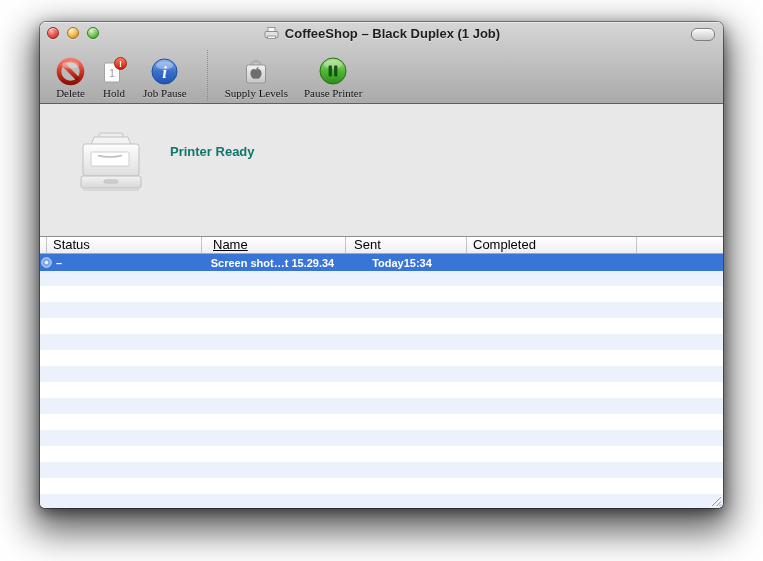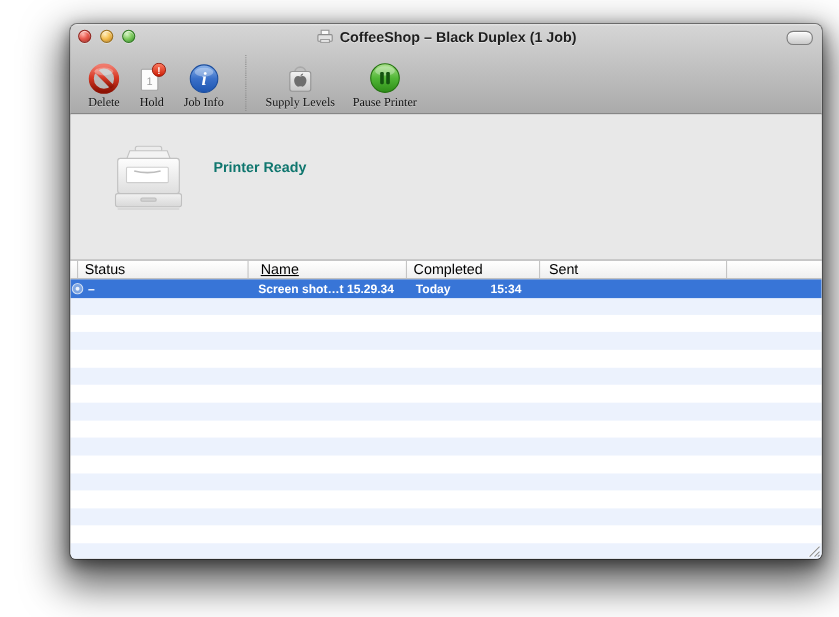--- a/index.html
+++ b/index.html
@@ -7,7 +7,7 @@
          font-family:"Liberation Sans","DejaVu Sans",sans-serif;}
   .window{position:absolute;left:40px;top:22px;width:683px;height:486px;
           border-radius:6px 6px 5px 5px;overflow:hidden;background:#fff;
-          box-shadow:0 0 0 1px rgba(0,0,0,.4), 0 16px 36px 8px rgba(0,0,0,.62), 0 4px 14px rgba(0,0,0,.5);margin-left:24px;}
+          box-shadow:0 0 0 1px rgba(0,0,0,.4), 0 16px 36px 8px rgba(0,0,0,.62), 0 4px 14px rgba(0,0,0,.5);}
   
   .chrome{position:absolute;left:0;top:0;width:683px;height:81px;
           background:linear-gradient(#d6d6d6,#aaaaaa);

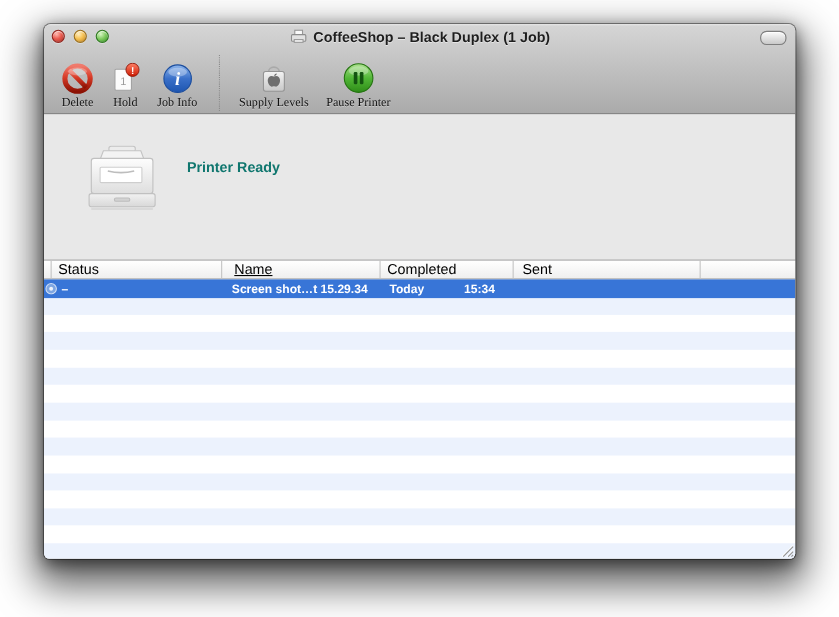--- a/index.html
+++ b/index.html
@@ -127,7 +127,7 @@
             <ellipse cx="14.5" cy="8.5" rx="8.5" ry="4" fill="rgba(255,255,255,.32)"></ellipse>
             <text x="14.5" y="20.5" font-size="17" font-style="italic" font-weight="bold" fill="#ffffff" text-anchor="middle" font-family="Liberation Serif, serif">i</text>
           </svg>
-          <span class="tb-label">Job Info</span>
+          <span class="tb-label">Job Pause</span>
         </div>
 
         <div class="tb-sep"></div>

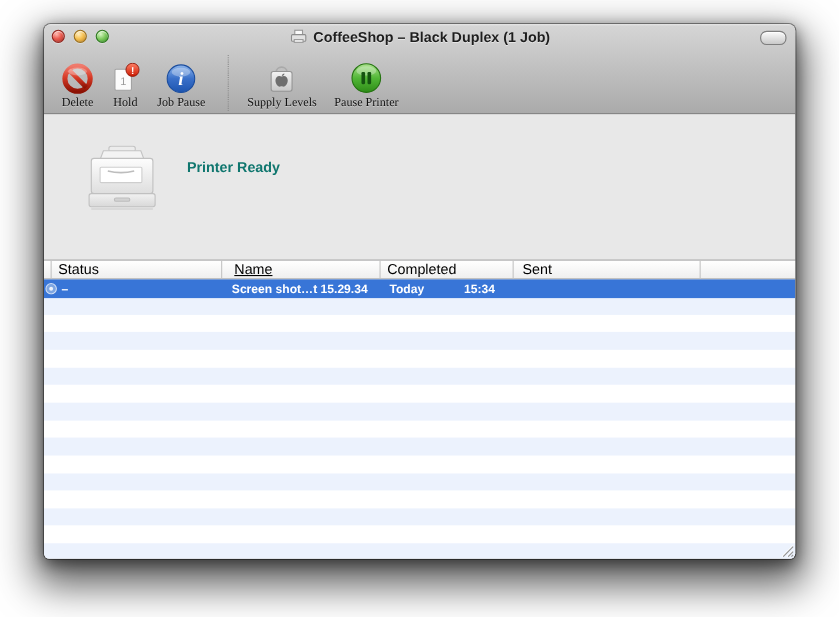--- a/index.html
+++ b/index.html
@@ -198,8 +198,8 @@
         <div class="th"></div>
         <div class="th status">Status</div>
         <div class="th name">Name</div>
+        <div class="th sent">Sent</div>
         <div class="th completed">Completed</div>
-        <div class="th sent">Sent</div>
         <div class="th"></div>
       </div>
 

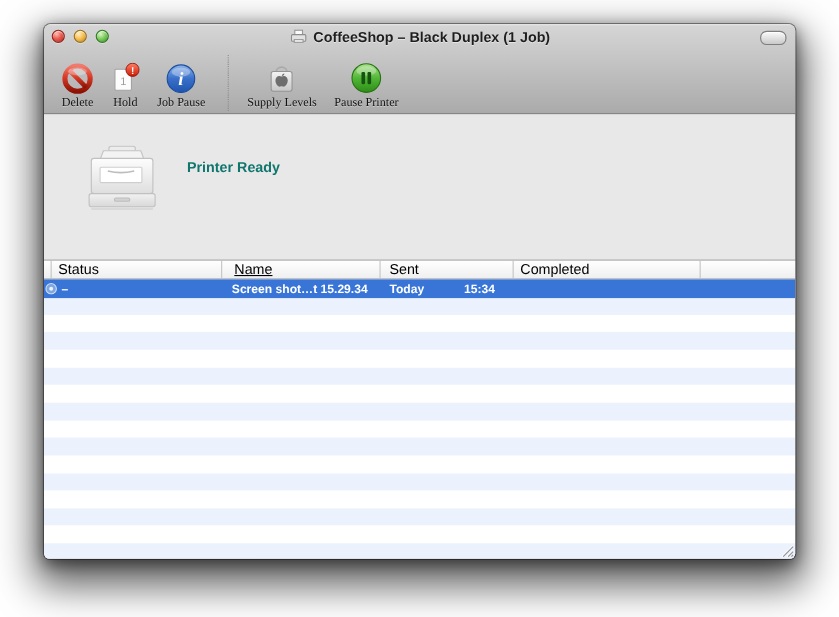--- a/index.html
+++ b/index.html
@@ -51,7 +51,7 @@
   .cell{white-space:nowrap;overflow:hidden;}
   .cell.status{padding-left:9px;}
   .cell.name{text-align:center;padding-right:3px;}
-  .cell.sent{display:flex;justify-content:space-between;padding-left:8px;padding-right:17px;}
+  .cell.sent{display:flex;justify-content:center;padding-left:8px;padding-right:17px;}
   .job-state-icon{position:absolute;left:1px;top:20px;}
   .grip{position:absolute;right:1px;bottom:1px;}
 </style>

